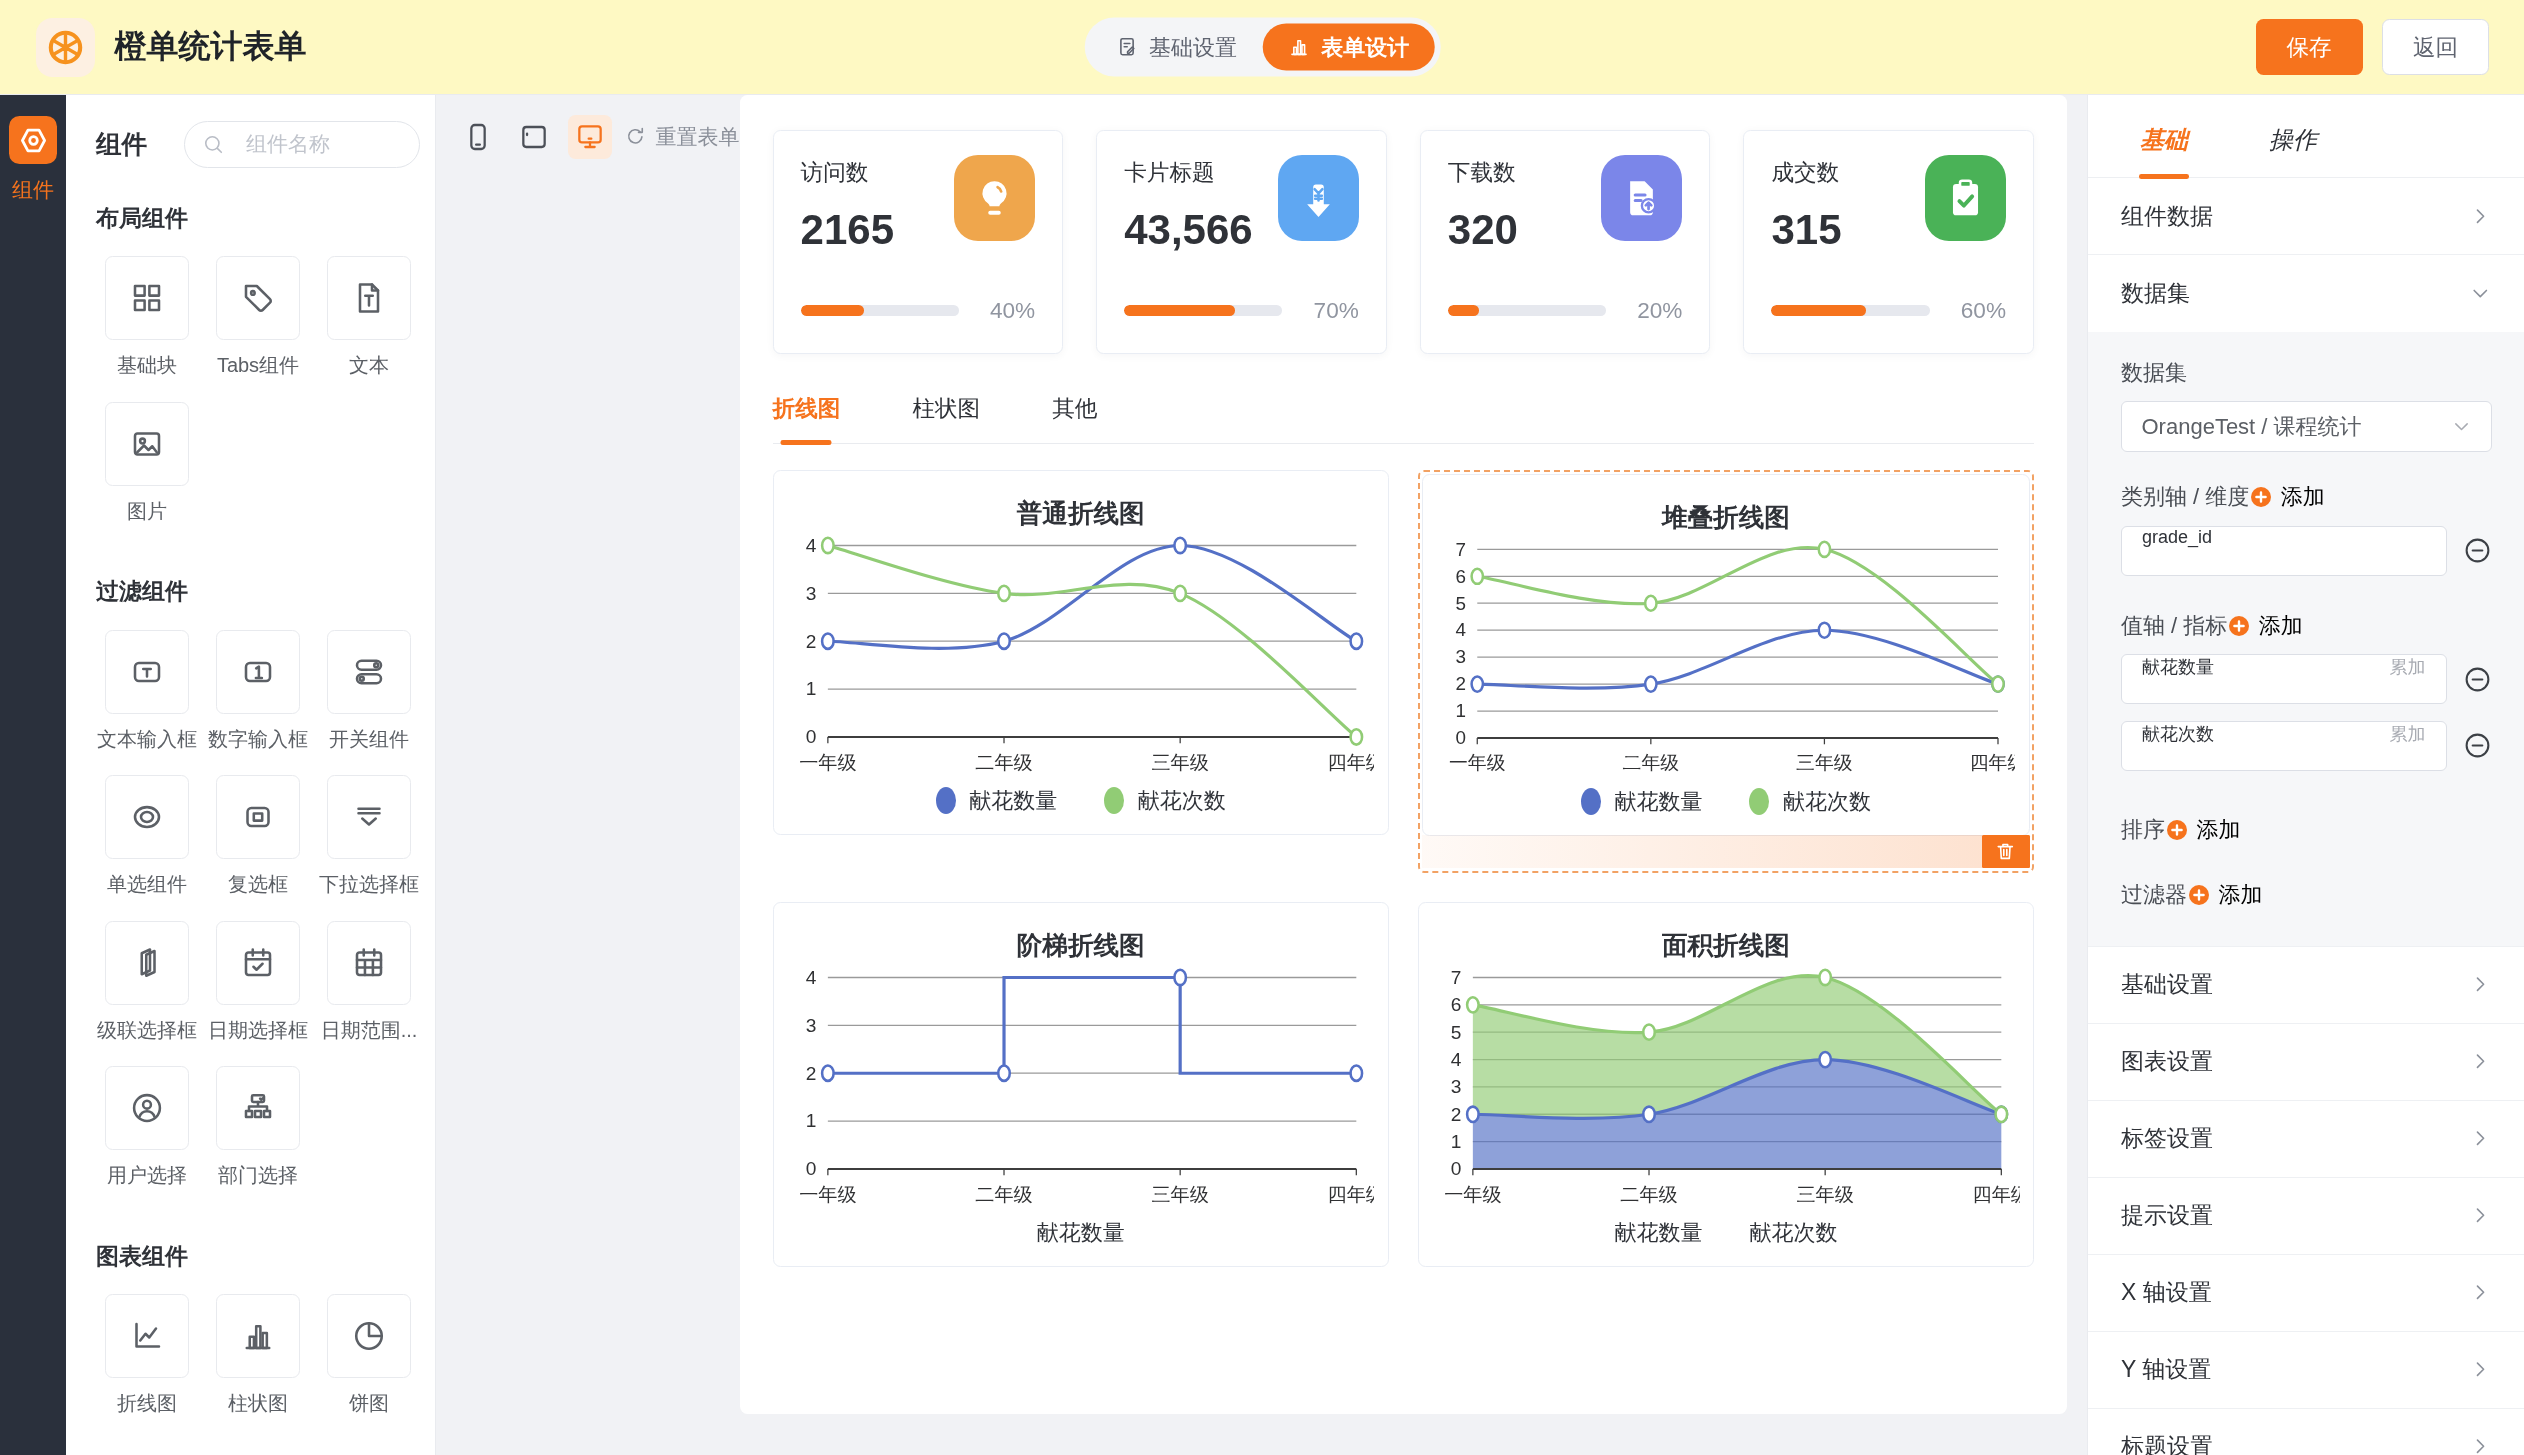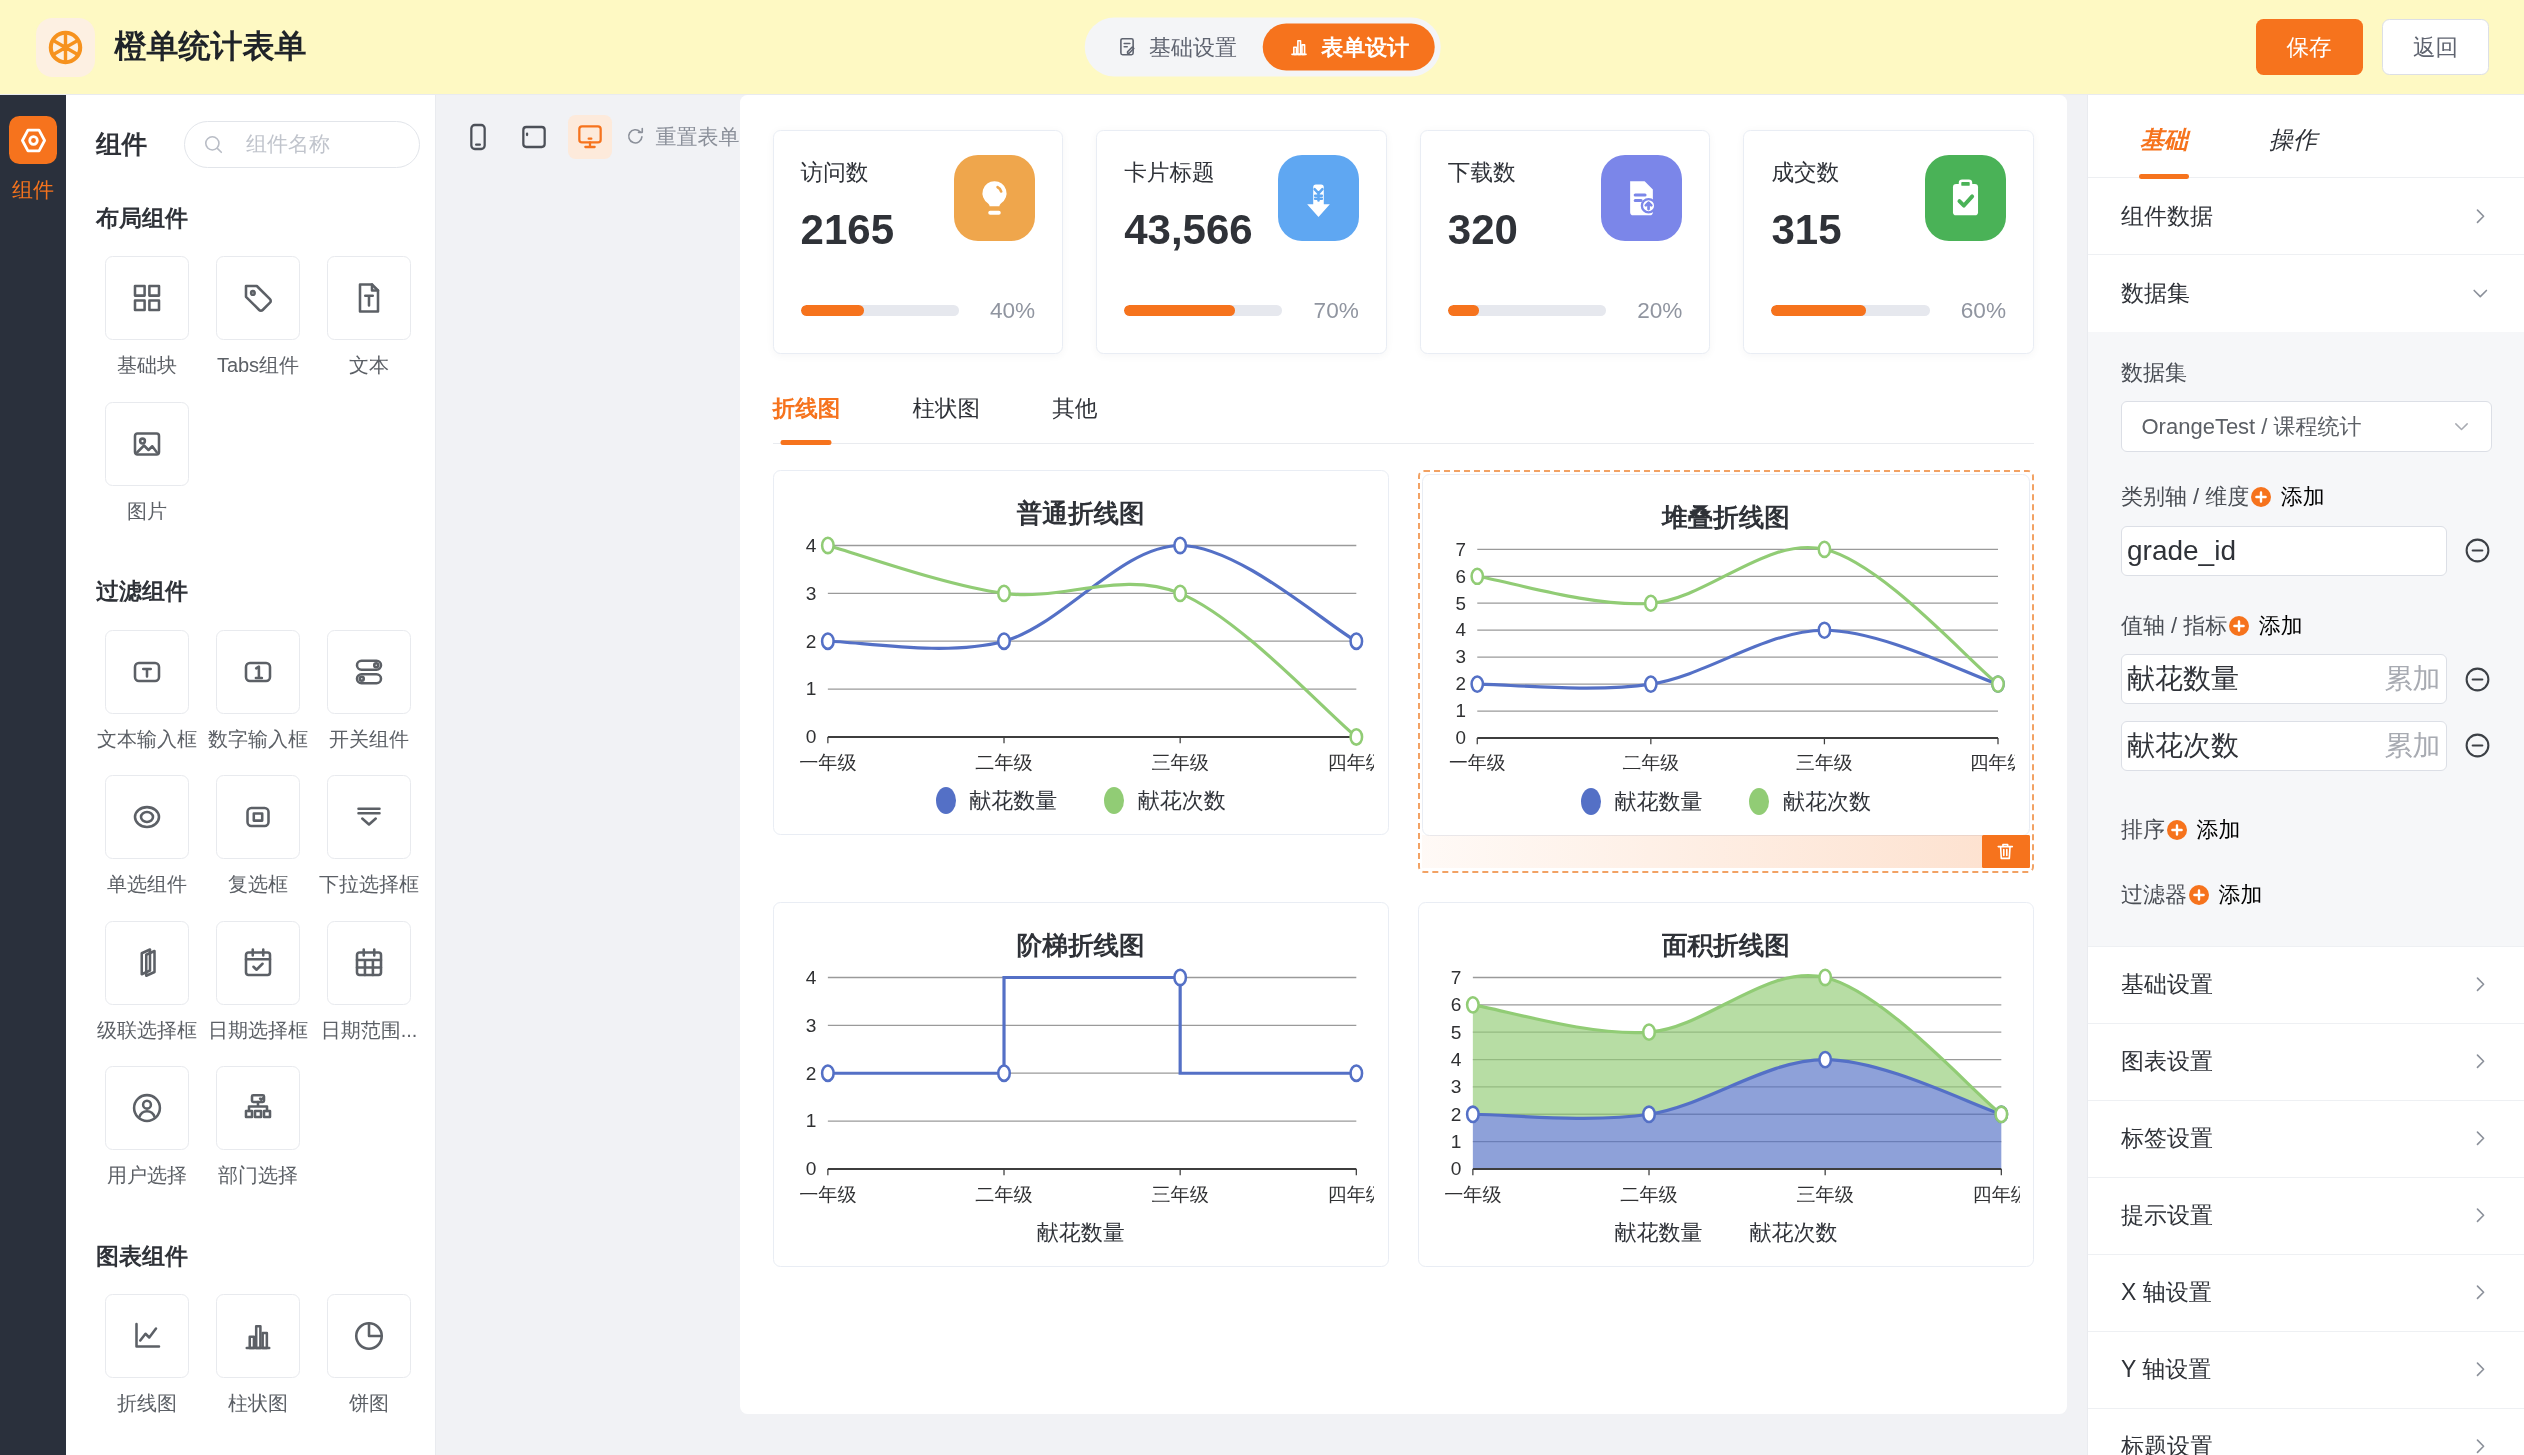--- a/index.html
+++ b/index.html
@@ -143,8 +143,8 @@
   .add .icon { width:24px; height:24px; }
   .frow { display:flex; align-items:center; gap:16.5px; margin-bottom:16.5px; }
   .fbox { flex:1; height:50px; background:#fff; border:1.5px solid #dcdfe6; border-radius:6px;
-    display:flex; align-items:center; justify-content:space-between; padding:0 5px;
-    font-size:28px; color:#2f3238; }
+    display:flex; justify-content:space-between; padding:0 20px;
+    font-size:18px; color:#2f3238; }
   .fbox .agg { color:#a8abb2; }
   .minus { width:29px; height:29px; color:#3c4046; cursor:pointer; flex-shrink:0; }
 </style>

